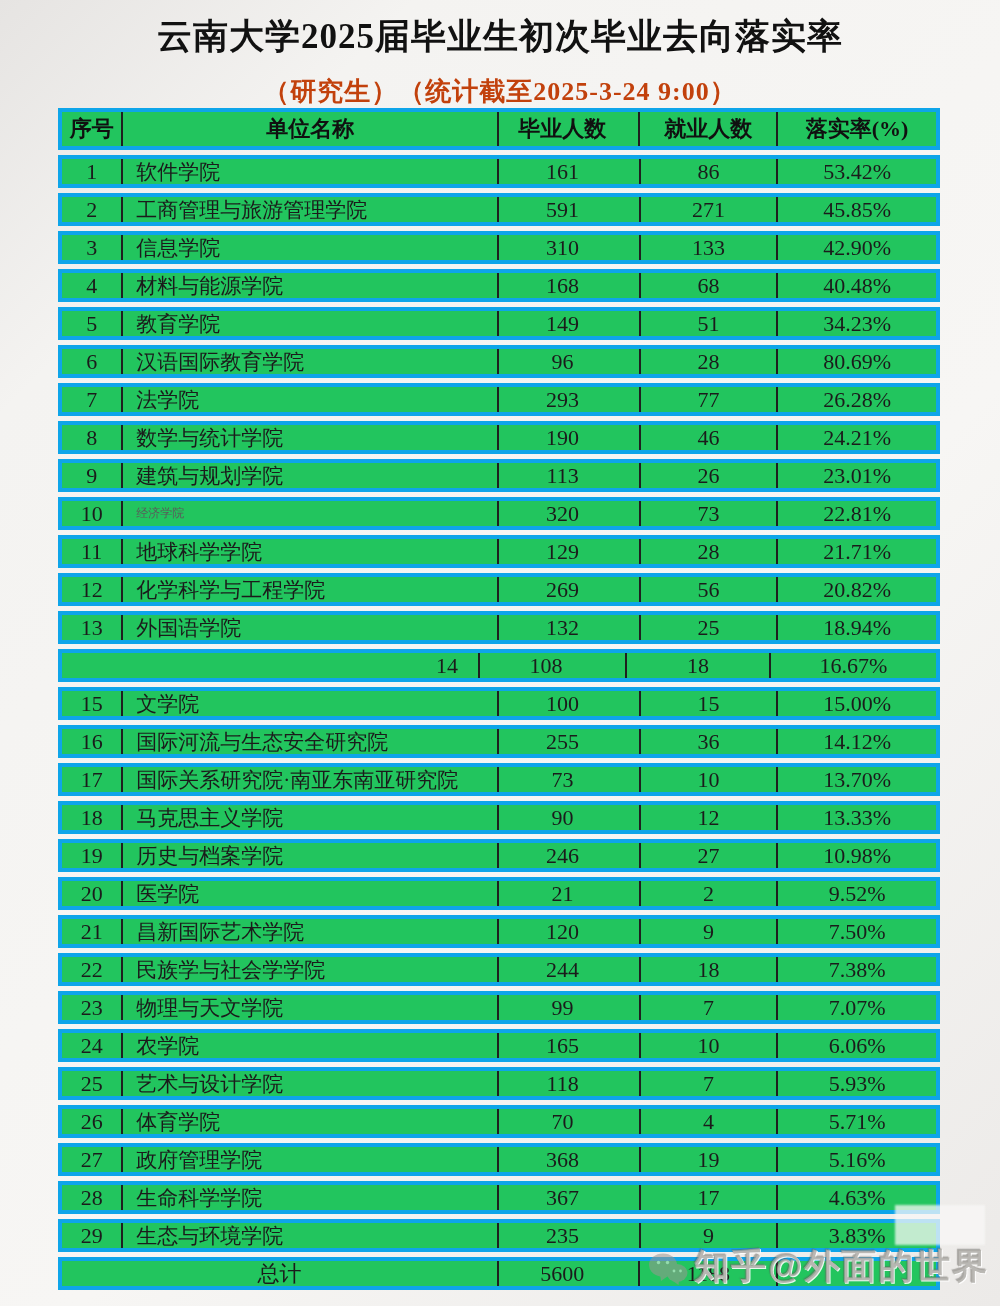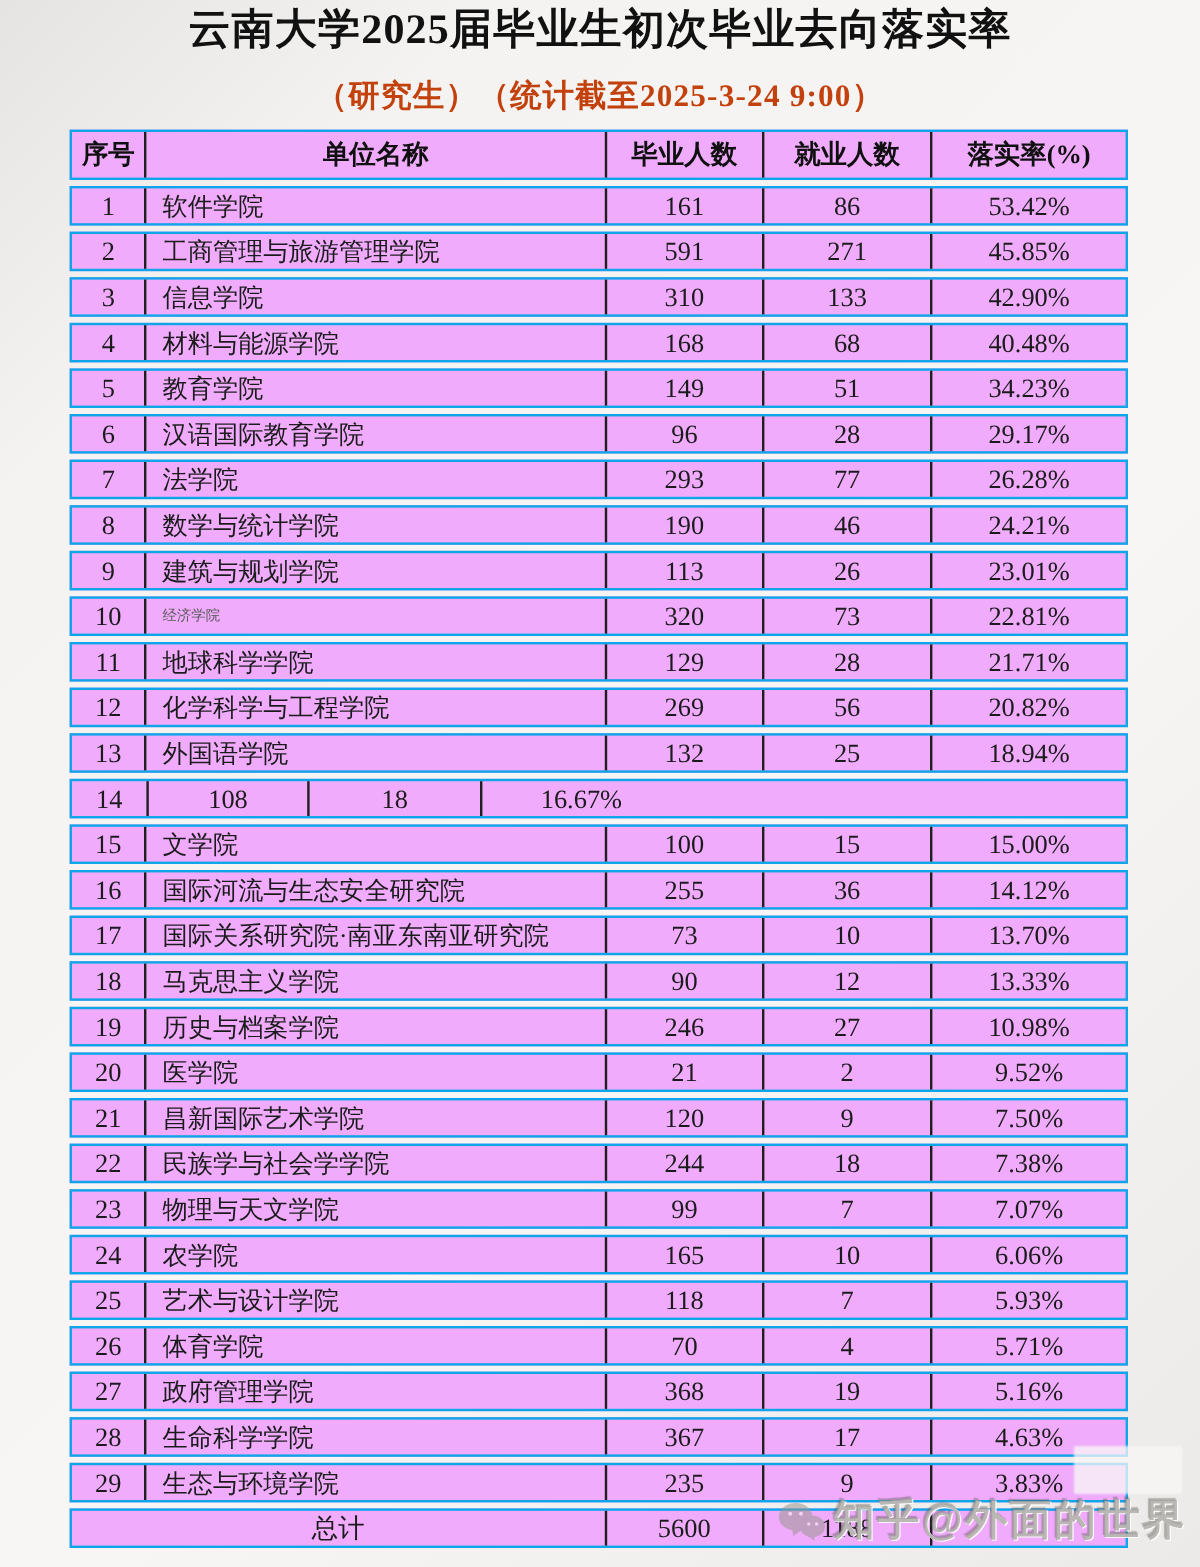--- a/index.html
+++ b/index.html
@@ -11,7 +11,7 @@
     position:relative;
     overflow:hidden;
   }
-  .titles{padding-top:4px;text-align:center;}
+  .titles{padding-top:16px;text-align:center;}
   .title{
     font-size:35px;font-weight:bold;letter-spacing:1px;
     color:#111;line-height:1.2;

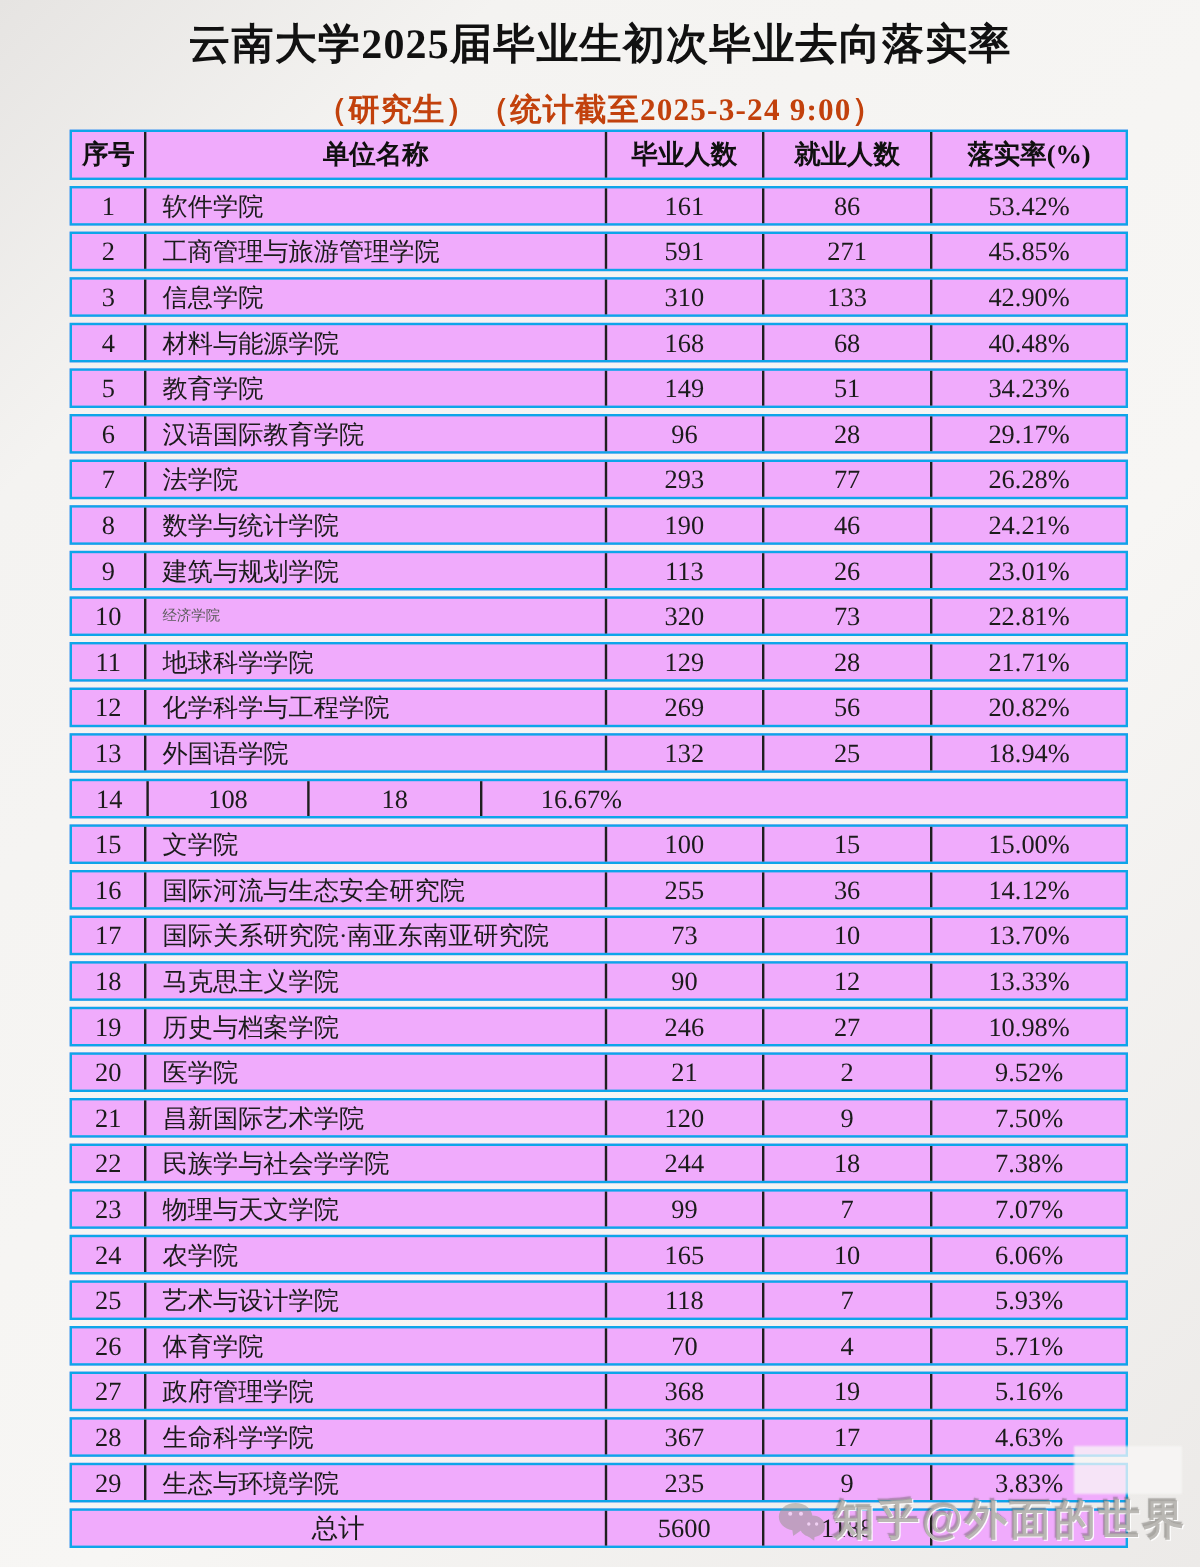--- a/index.html
+++ b/index.html
@@ -26,12 +26,13 @@
   }
   .trow{
     display:flex;
-    border:2px solid #0ea5e9;
-    background:#f0abfc;
+    border:4px solid #0ea5e9;
+    background:#22c55e;
     height:33px;
     margin-bottom:5px;
     box-sizing:border-box;
     align-items:stretch;
+    justify-content:flex-end;
   }
   .trow.header{height:42px;}
   .cell{

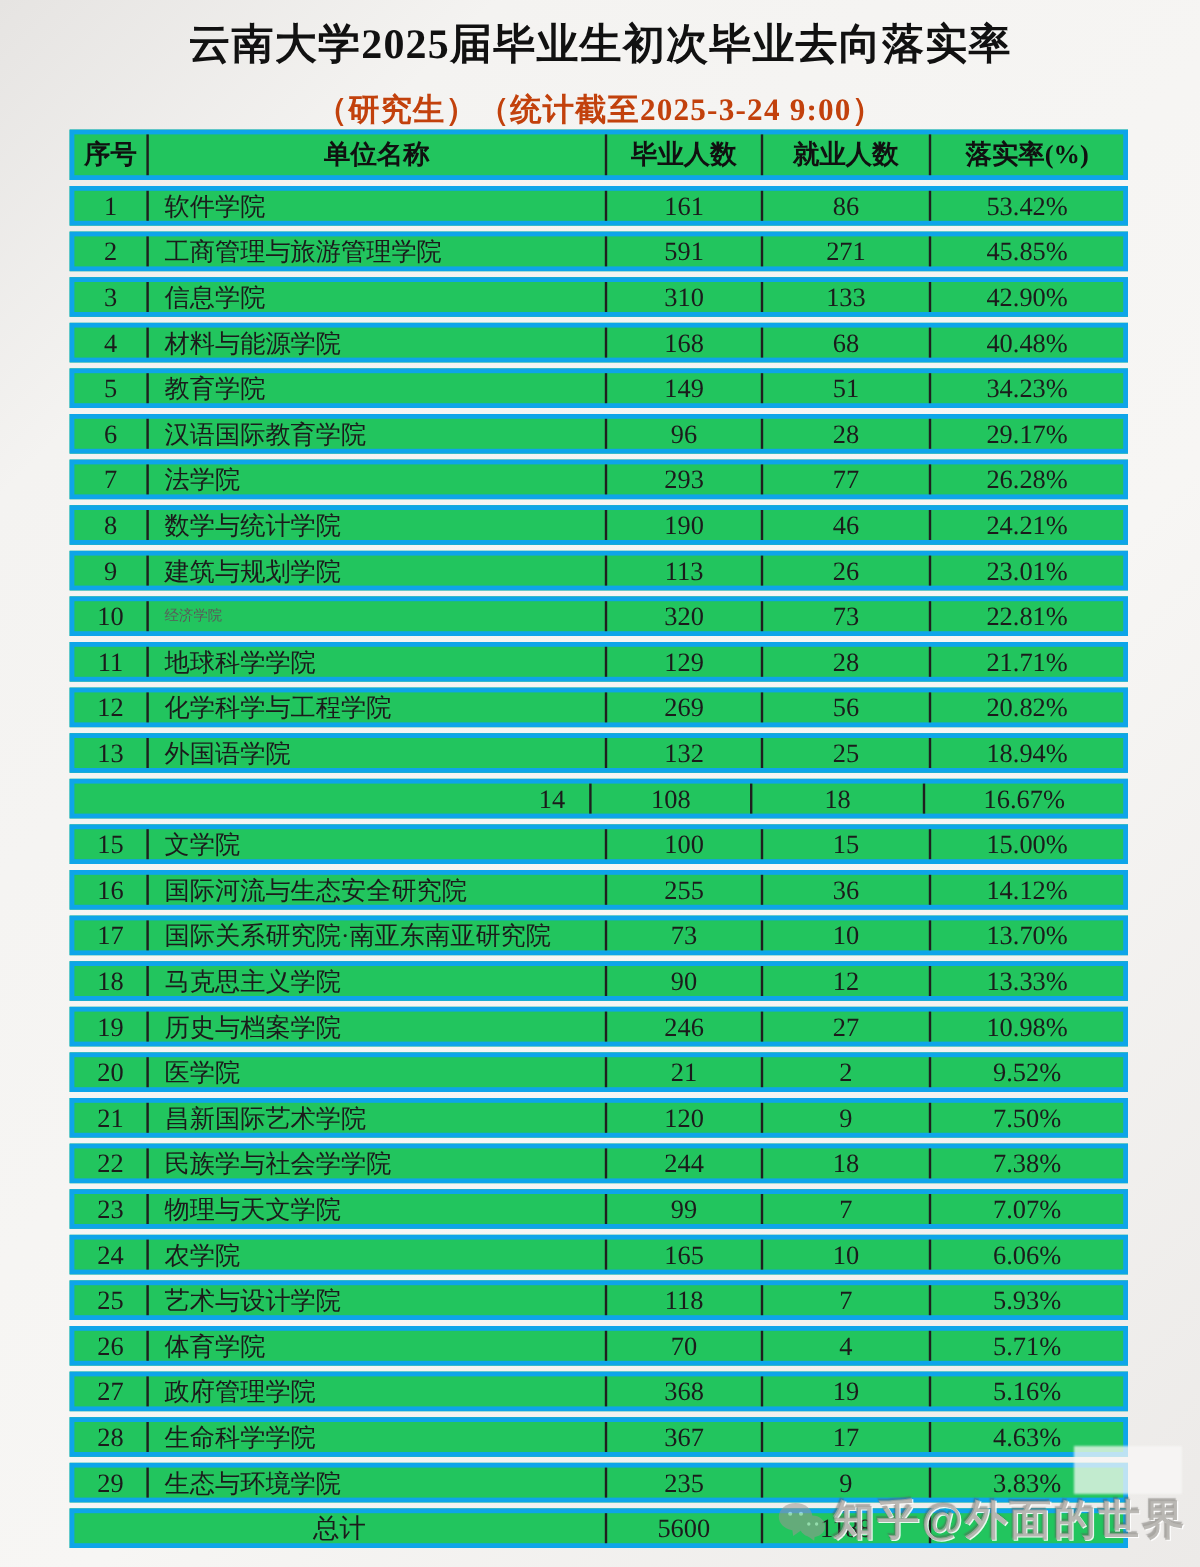--- a/index.html
+++ b/index.html
@@ -45,7 +45,7 @@
   .c-no{width:62px;}
   .c-name{width:393px;justify-content:flex-start;padding-left:13px;}
   .c-grad{width:134px;font-family:Liberation Mono, monospace;}
-  .c-emp{width:144px;}
+  .c-emp{width:144px;margin-left:13px;}
   .c-rate{width:167px;}
   .header .cell{
     font-weight:bold;font-size:22px;justify-content:center;padding-left:0;

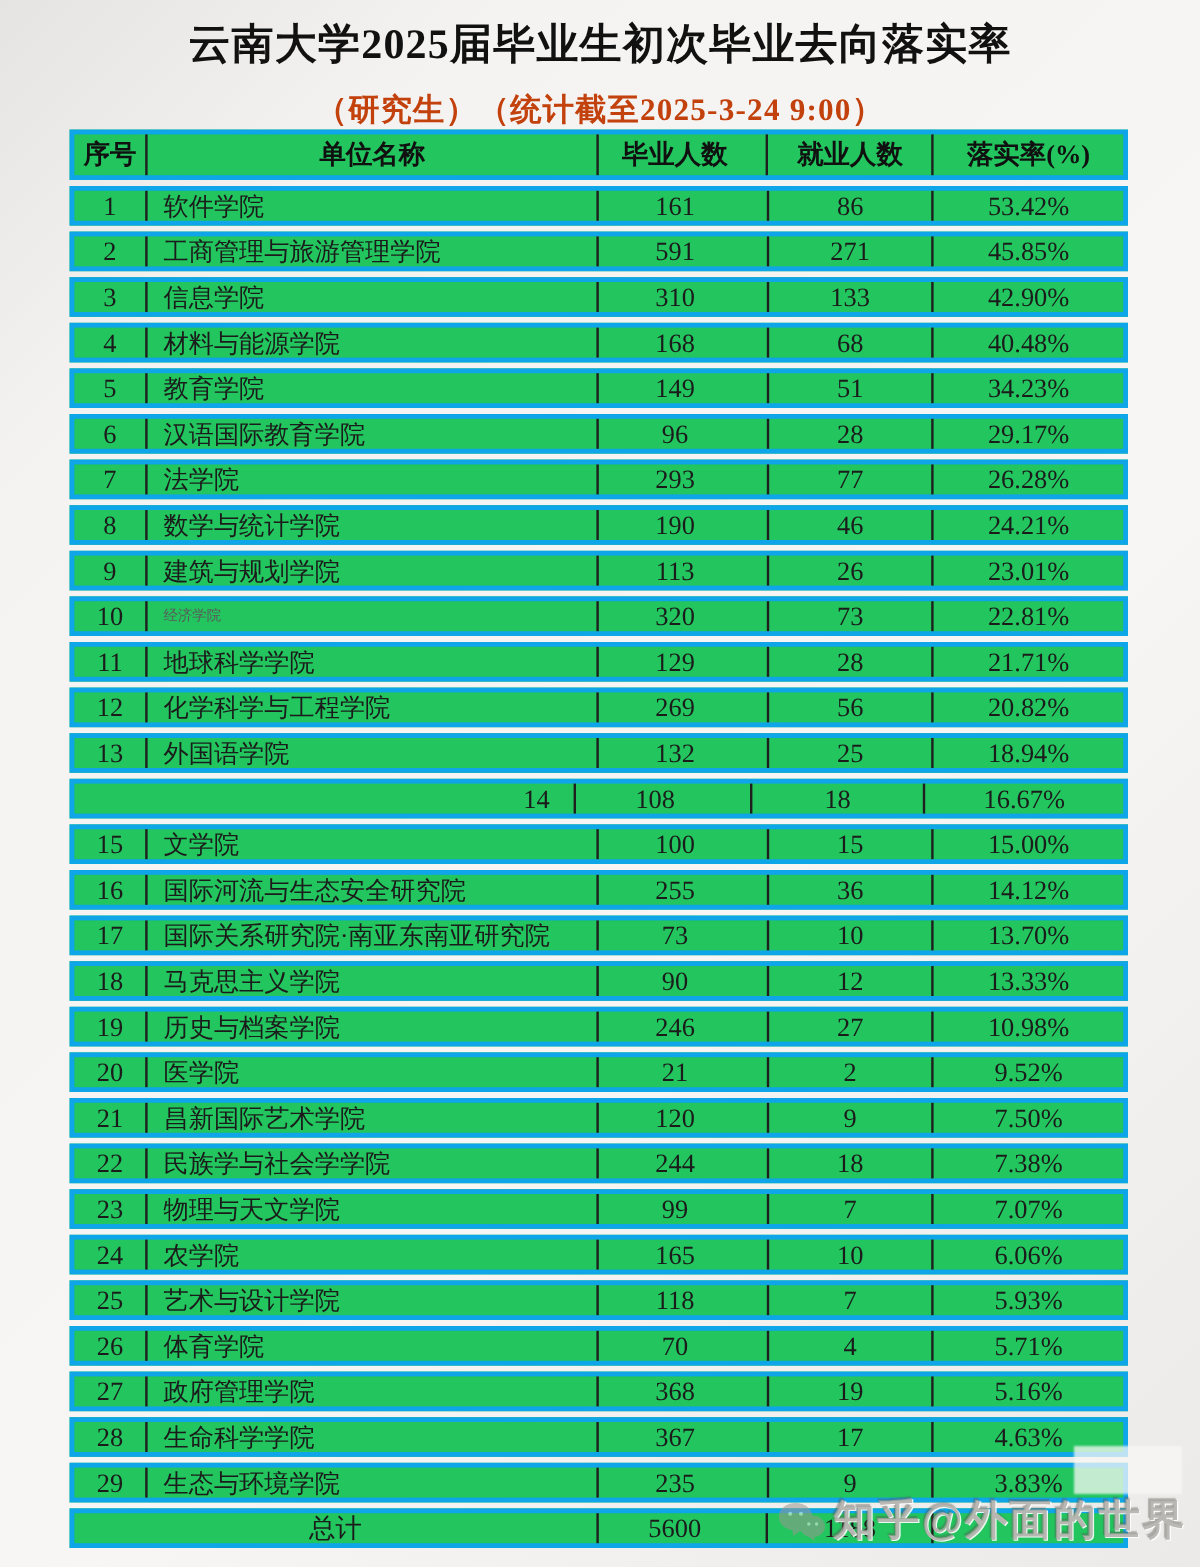--- a/index.html
+++ b/index.html
@@ -138,7 +138,7 @@
         <div class="cell c-name">汉语国际教育学院</div>
         <div class="cell c-grad num">96</div>
         <div class="cell c-emp num">28</div>
-        <div class="cell c-rate num">29.17%</div>
+        <div class="cell c-rate num">80.69%</div>
       </div>
       <div class="trow">
         <div class="cell c-no num">7</div>

